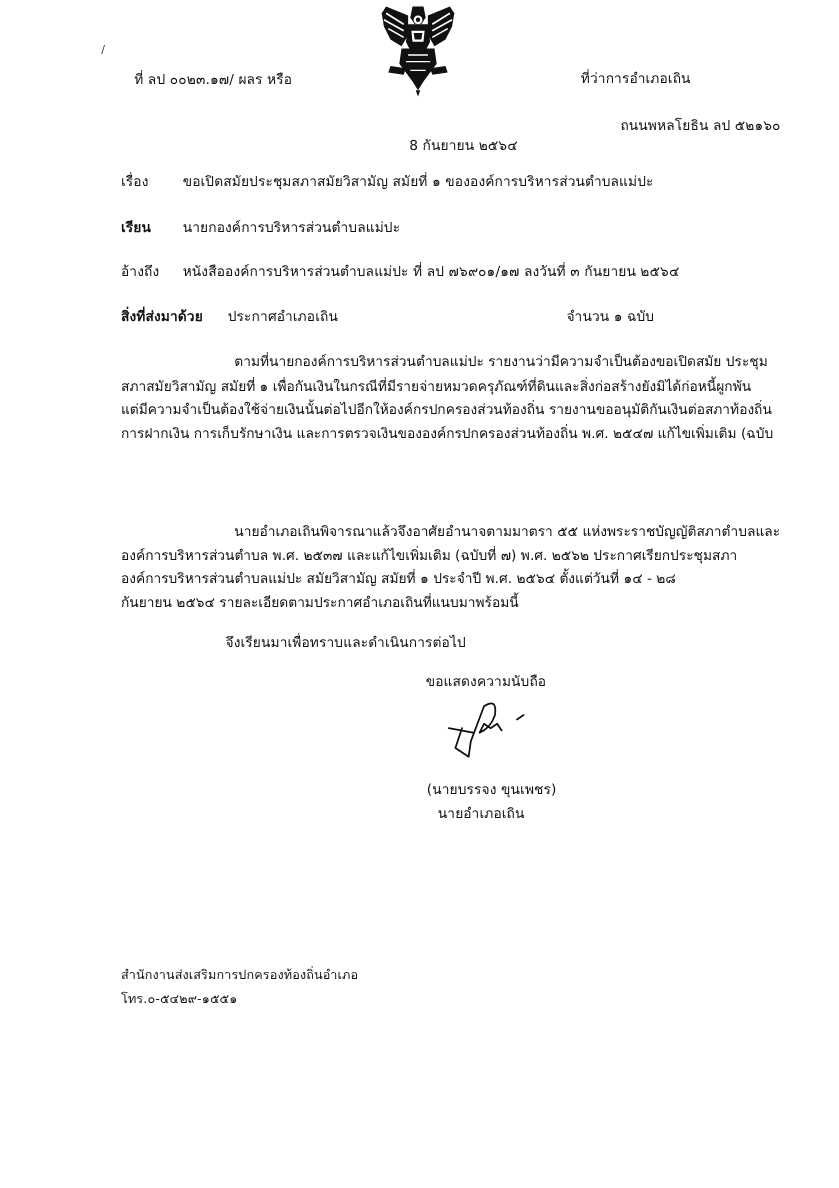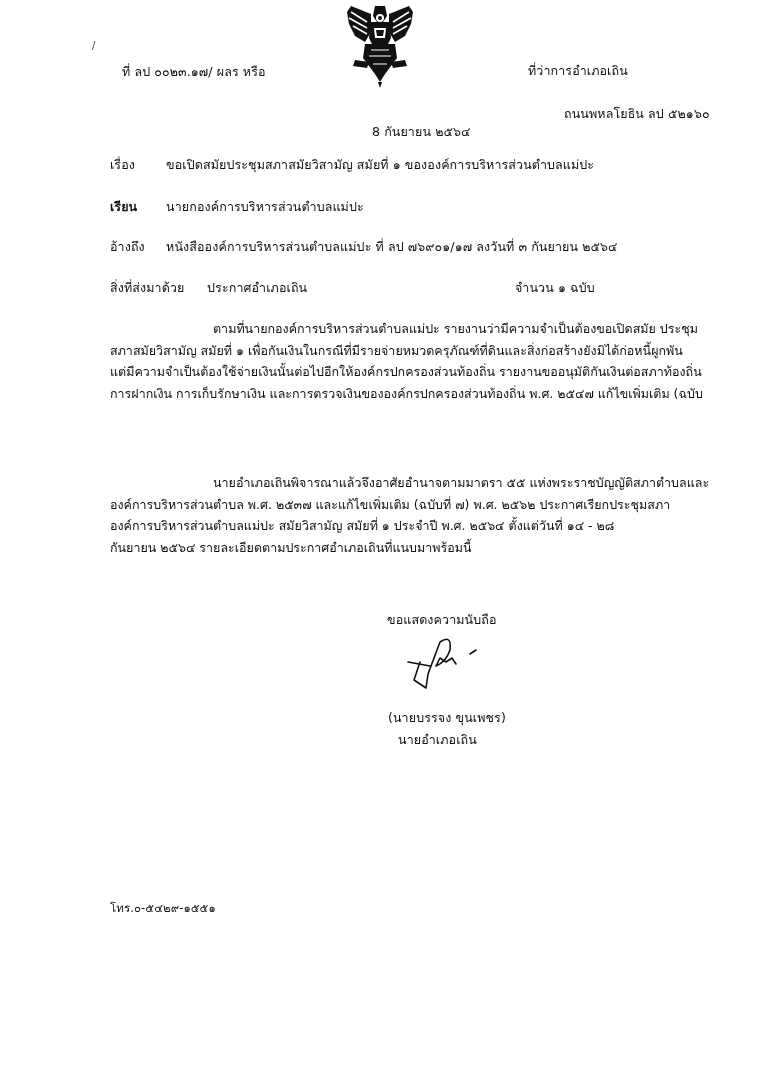--- a/index.html
+++ b/index.html
@@ -108,7 +108,7 @@
   </div>
 
   <div class="abs txt" style="left:110px; top:280px;">
-    <span class="label" style="width:93px;">สิ่งที่ส่งมาด้วย</span>
+    <span class="label" style="width:93px;font-weight:bold;">สิ่งที่ส่งมาด้วย</span>
     <span>ประกาศอำเภอเถิน</span>
   </div>
   <div class="abs txt" style="left:515px; top:280px;text-align:right;">จำนวน ๑ ฉบับ</div>

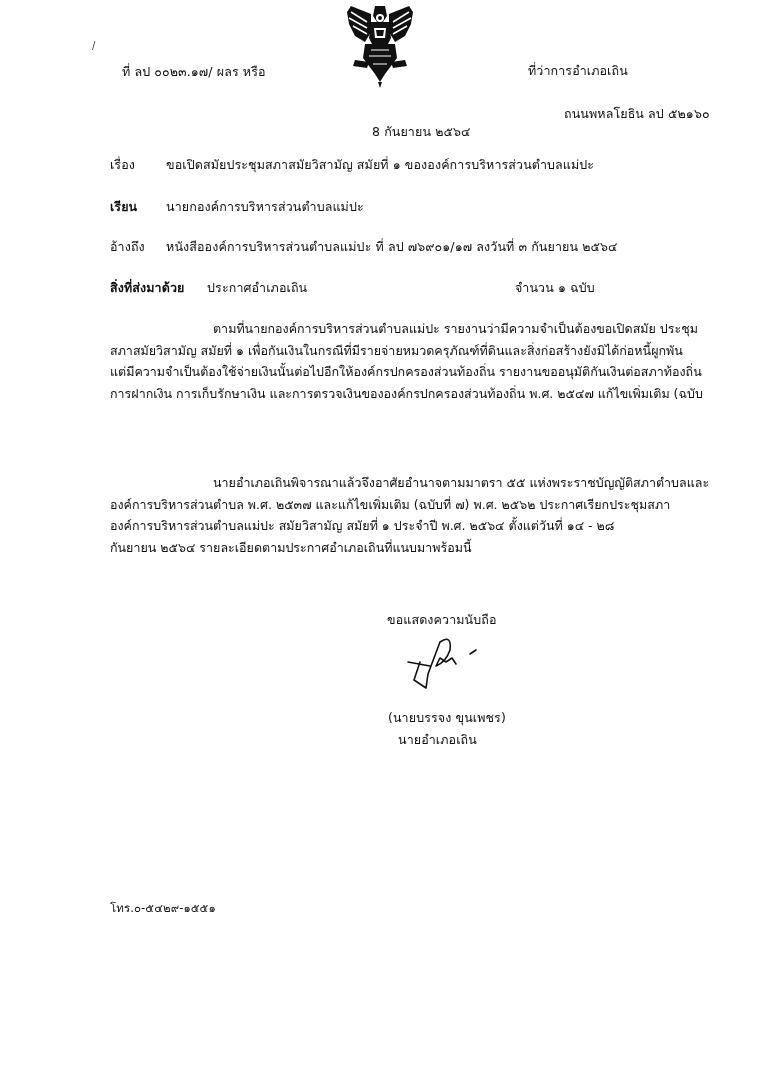--- a/index.html
+++ b/index.html
@@ -127,6 +127,7 @@
     <span class="line">กันยายน  ๒๕๖๔ รายละเอียดตามประกาศอำเภอเถินที่แนบมาพร้อมนี้</span>
   </div>
 
+  <div class="abs txt" style="left:205px; top:576px;">จึงเรียนมาเพื่อทราบและดำเนินการต่อไป</div>
 
   <div class="abs txt" style="left:387px; top:612px;">ขอแสดงความนับถือ</div>
 

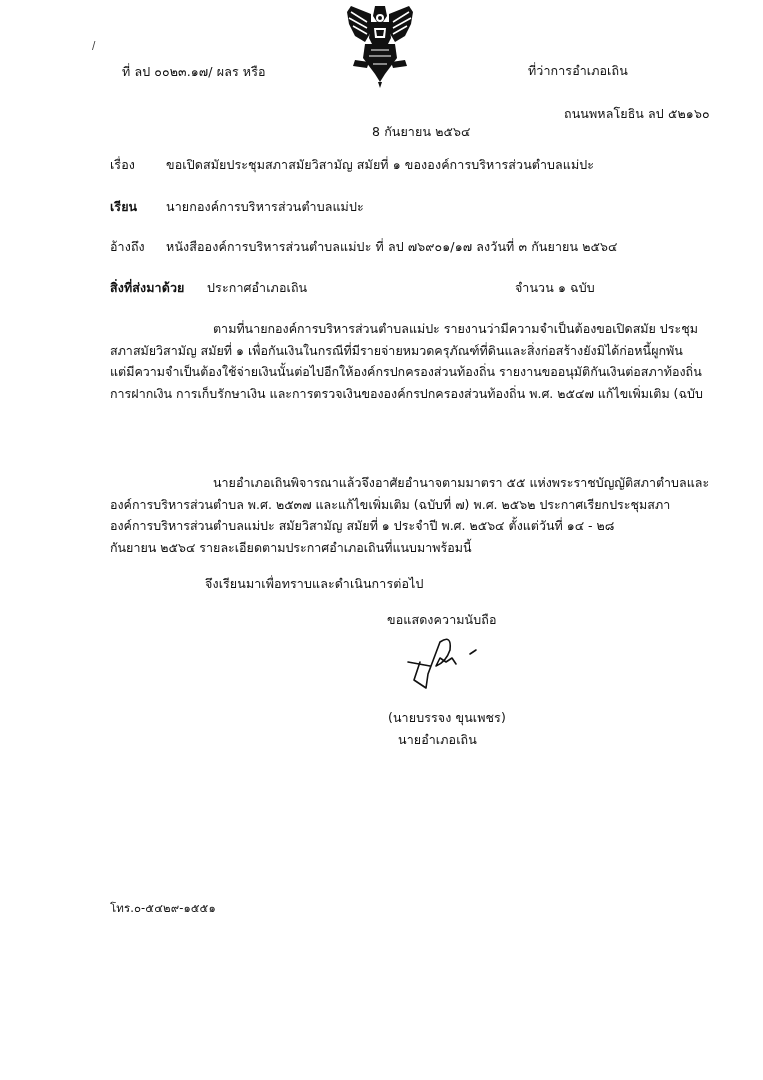--- a/index.html
+++ b/index.html
@@ -138,6 +138,7 @@
   <div class="abs txt" style="left:388px; top:710px;">(นายบรรจง  ขุนเพชร)</div>
   <div class="abs txt" style="left:398px; top:732px;">นายอำเภอเถิน</div>
 
+  <div class="abs txt" style="left:110px; top:878px; font-size:11.5px;">สำนักงานส่งเสริมการปกครองท้องถิ่นอำเภอ</div>
   <div class="abs txt" style="left:110px; top:900px; font-size:11.5px;">โทร.๐-๕๔๒๙-๑๕๕๑</div>
 
 </div>

